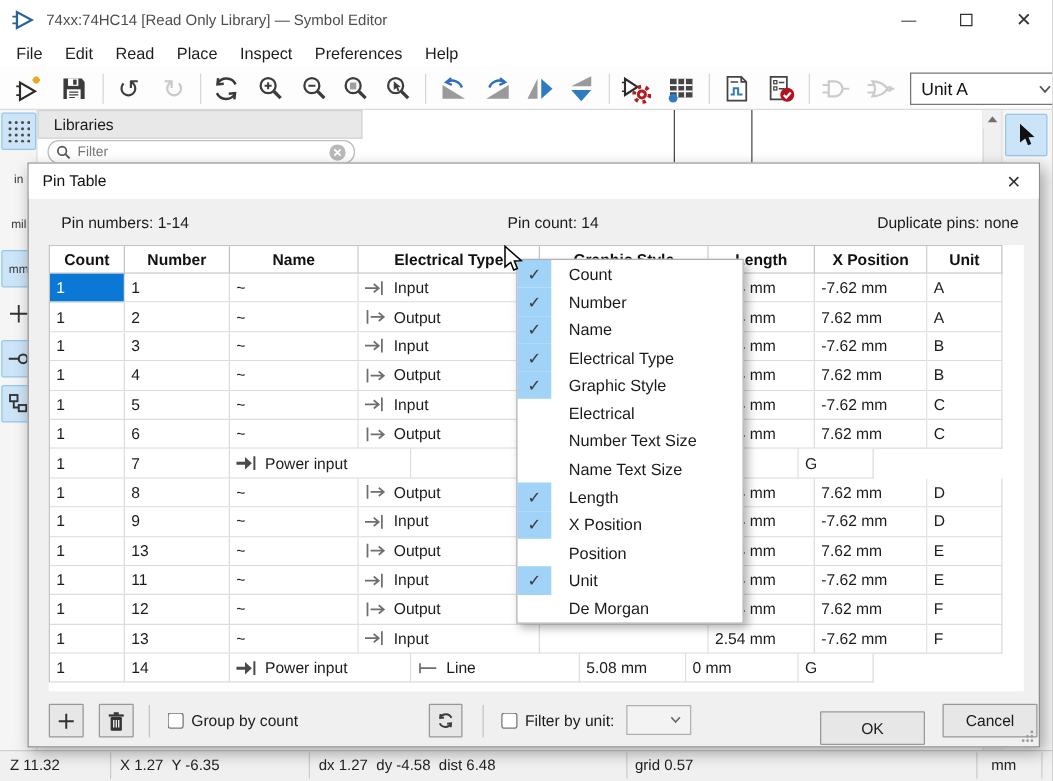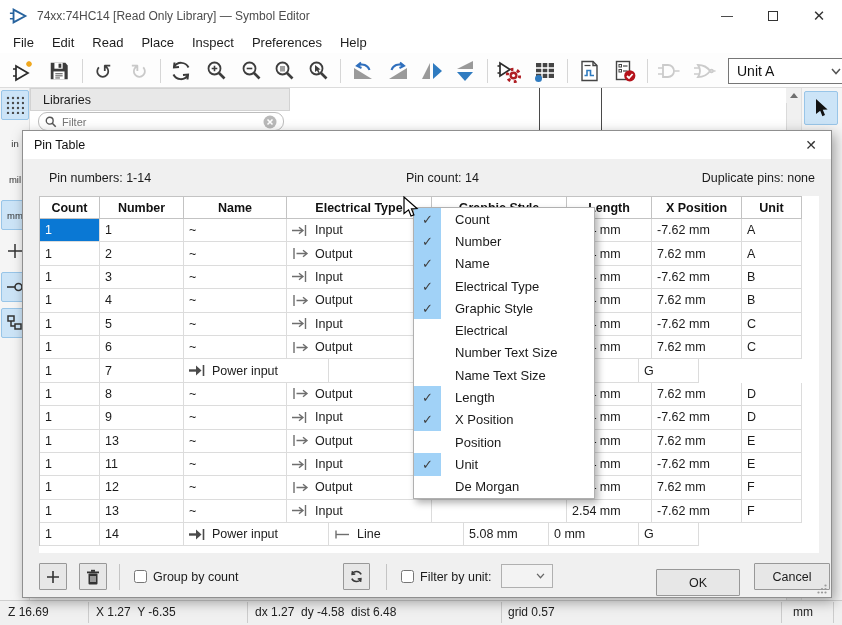--- a/index.html
+++ b/index.html
@@ -750,7 +750,7 @@
   </svg>
 
   <div class="abs statusbar"></div>
-  <span class="sseg" style="left:8px;">Z 16.69</span>
+  <span class="sseg" style="left:8px;">Z 11.32</span>
   <div class="ssep" style="left:88px;"></div>
   <span class="sseg" style="left:96px;">X 1.27  Y -6.35</span>
   <div class="ssep" style="left:247px;"></div>

